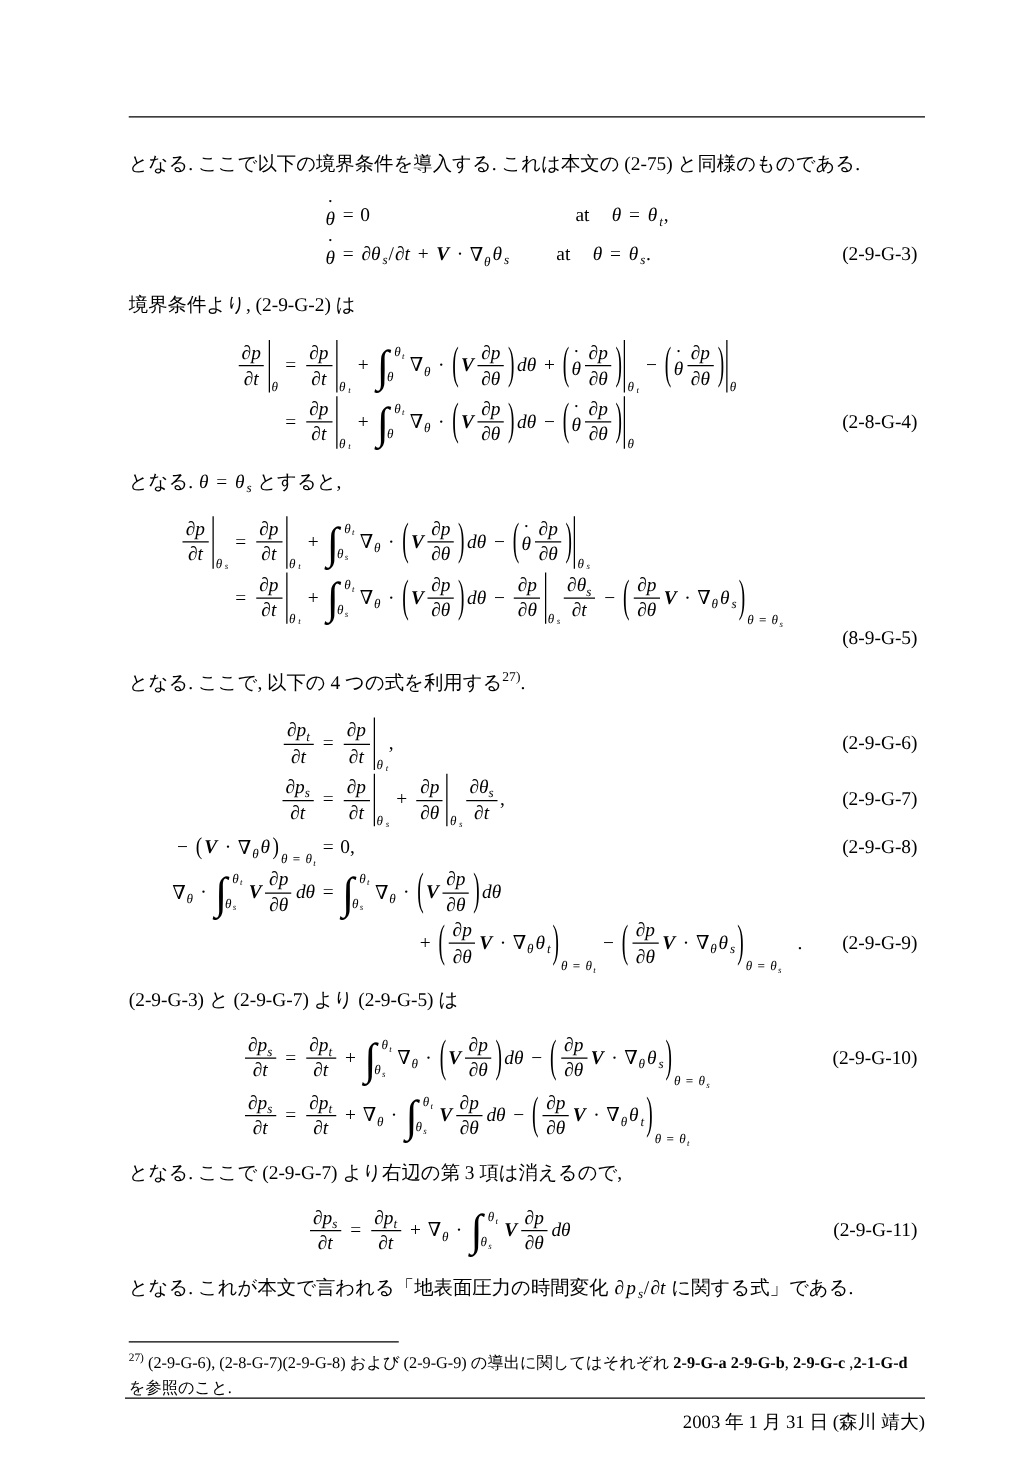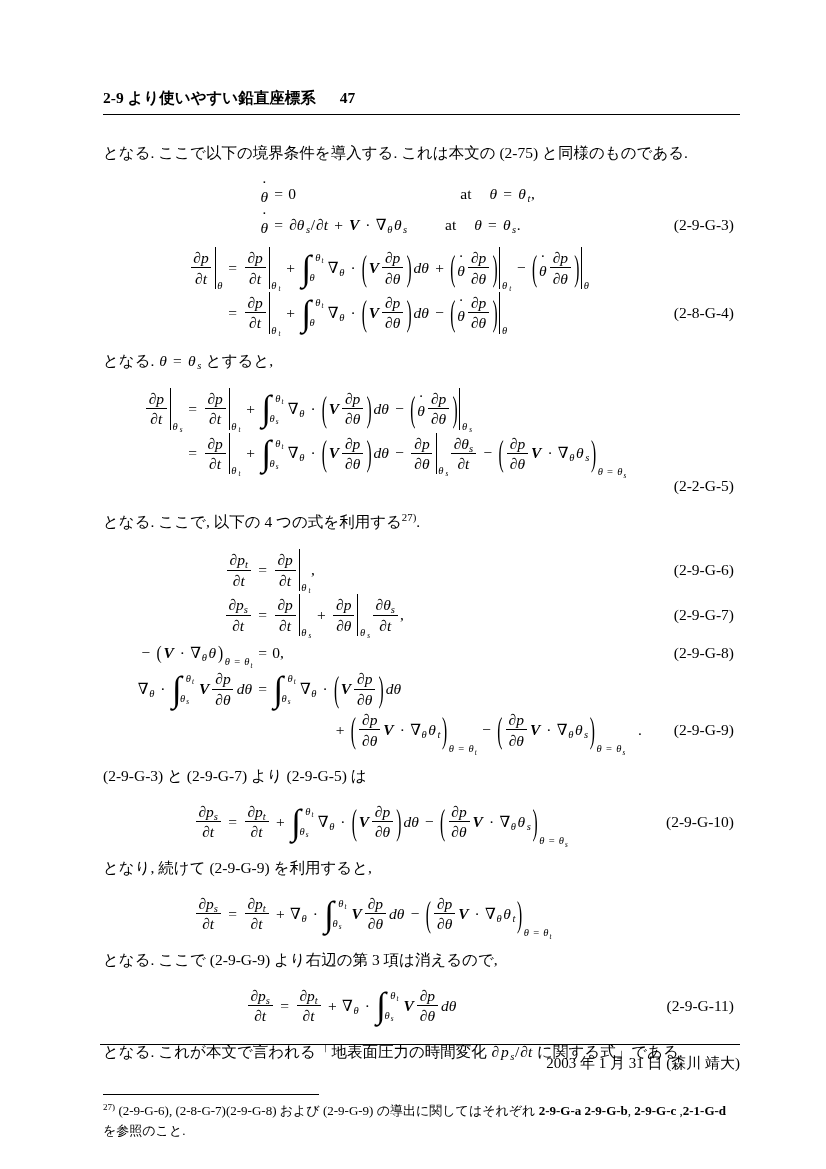--- a/index.html
+++ b/index.html
@@ -86,9 +86,6 @@
   <div class="content">
 
     <div class="header">
-      <span>
-        <span>2-9 より使いやすい鉛直座標系</span><span class="pgnum">47</span>
-      </span>
     </div>
     <div class="hrule"></div>
 

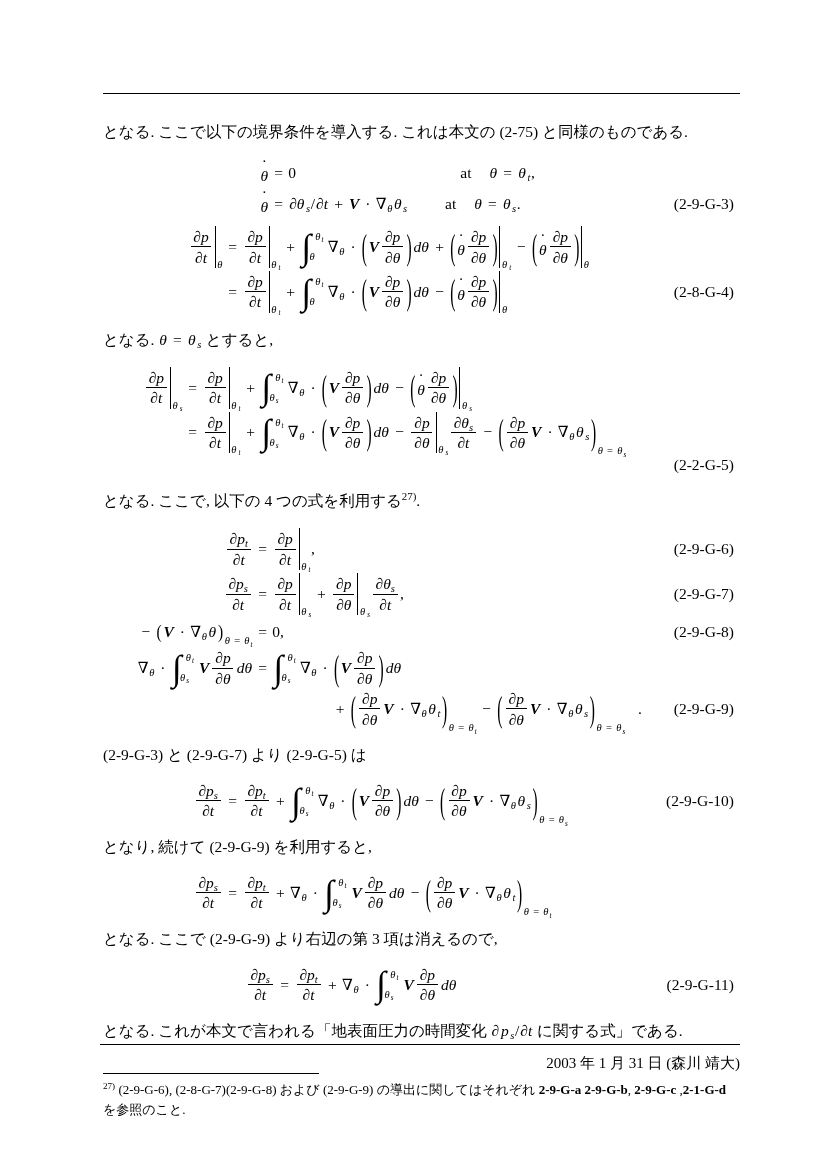--- a/index.html
+++ b/index.html
@@ -164,6 +164,7 @@
         </div>
       </div>
 
+    <p class="para"><span class="jp">境界条件より, (2-9-G-2) は</span></p>
     <div class="eqblock g4">
         <div class="eqrow">
           <span class="lcell">

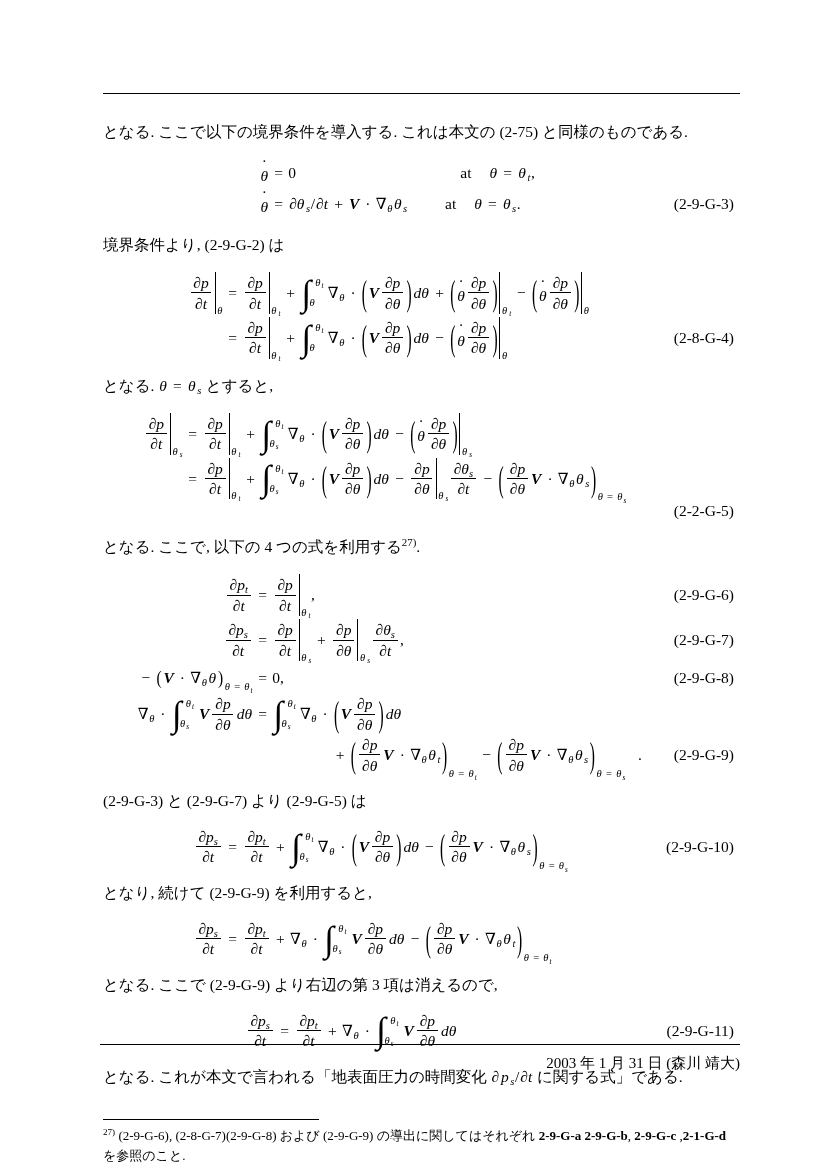--- a/index.html
+++ b/index.html
@@ -582,7 +582,7 @@
         <div class="eqrow tagrow">
           <span class="lcell"></span>
           <span class="rcell"></span>
-          <span class="eqtag">(2-2-G-5)</span>
+          <span class="eqtag">(8-9-G-5)</span>
         </div>
       </div>
 

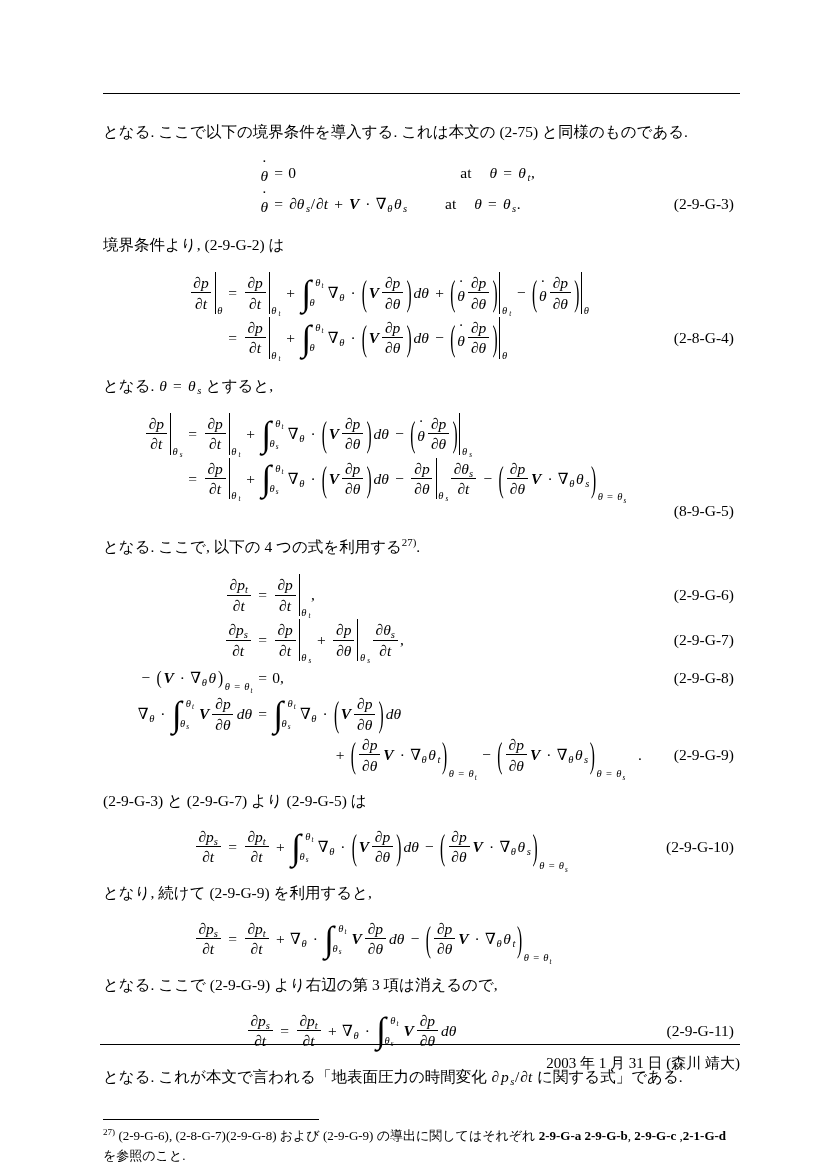--- a/index.html
+++ b/index.html
@@ -970,7 +970,6 @@
         </div>
       </div>
 
-    <p class="para"><span class="jp">となり, 続けて (2-9-G-9) を利用すると,</span></p>
     <div class="eqblock g10">
         <div class="eqrow">
           <span class="lcell">

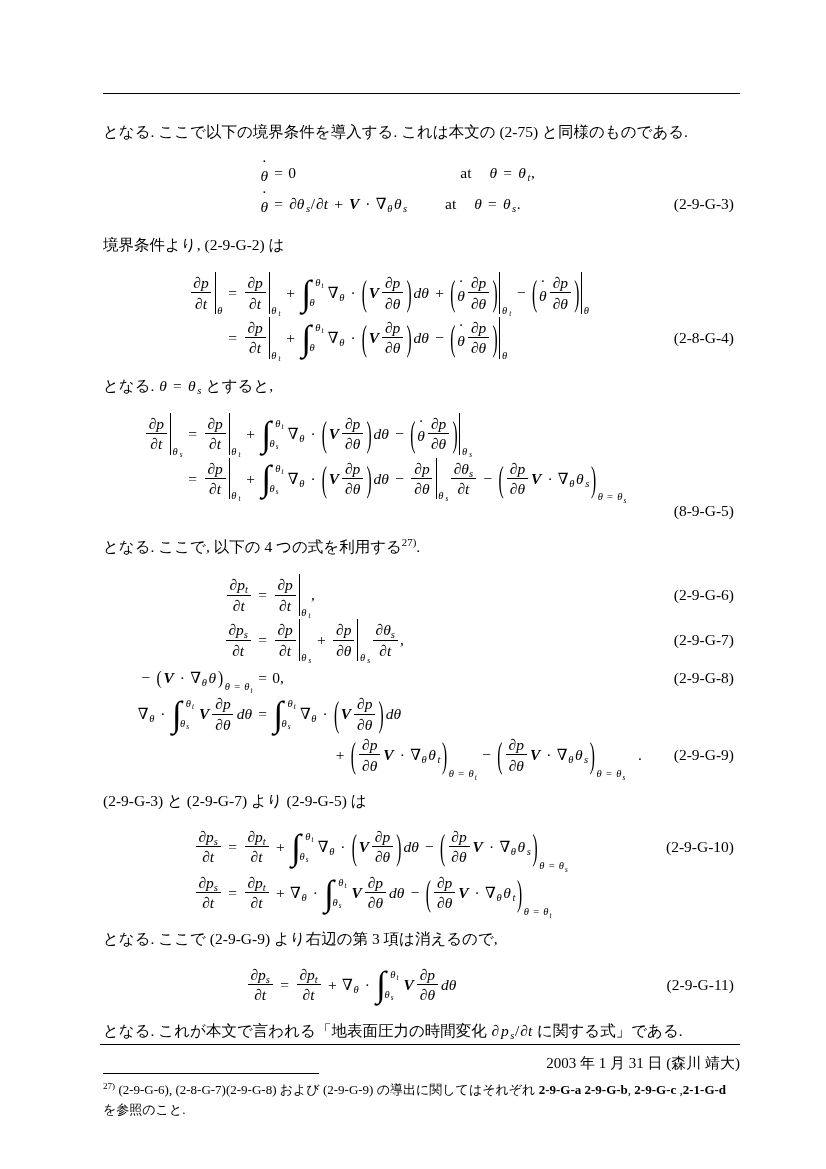--- a/index.html
+++ b/index.html
@@ -1064,7 +1064,7 @@
         </div>
       </div>
 
-    <p class="para"><span class="jp">となる. ここで (2-9-G-9) より右辺の第 3 項は消えるので,</span></p>
+    <p class="para"><span class="jp">となる. ここで (2-9-G-7) より右辺の第 3 項は消えるので,</span></p>
     <div class="eqblock g11">
         <div class="eqrow">
           <span class="lcell">

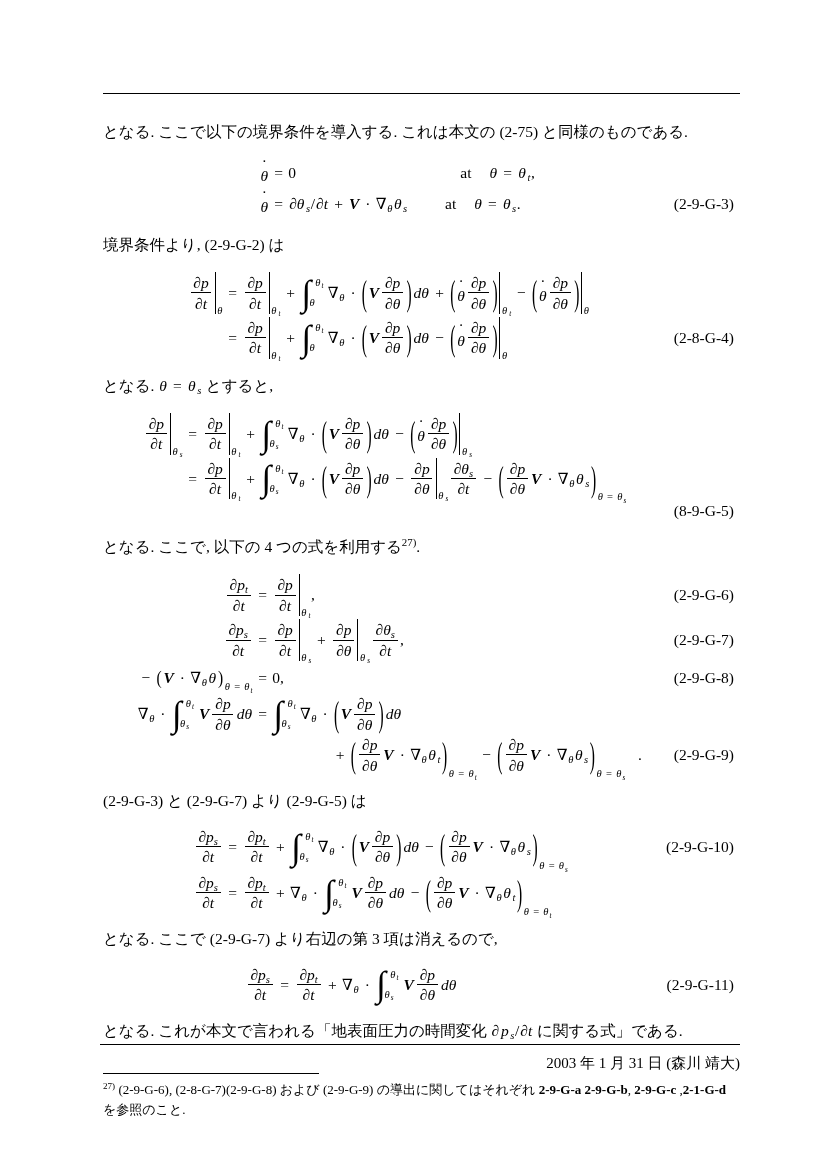--- a/index.html
+++ b/index.html
@@ -75,7 +75,7 @@
   .fntext{font-size:13px;line-height:1.55;margin:6px 0 0 0;}
 
   
-  .footer{position:absolute;left:100px;right:86px;top:1044px;}
+  .footer{position:absolute;left:100px;right:86px;top:1118px;}
   .frule{border-top:1px solid #000;}
   .fdate{text-align:right;padding-top:9px;font-size:15px;}
 </style>

